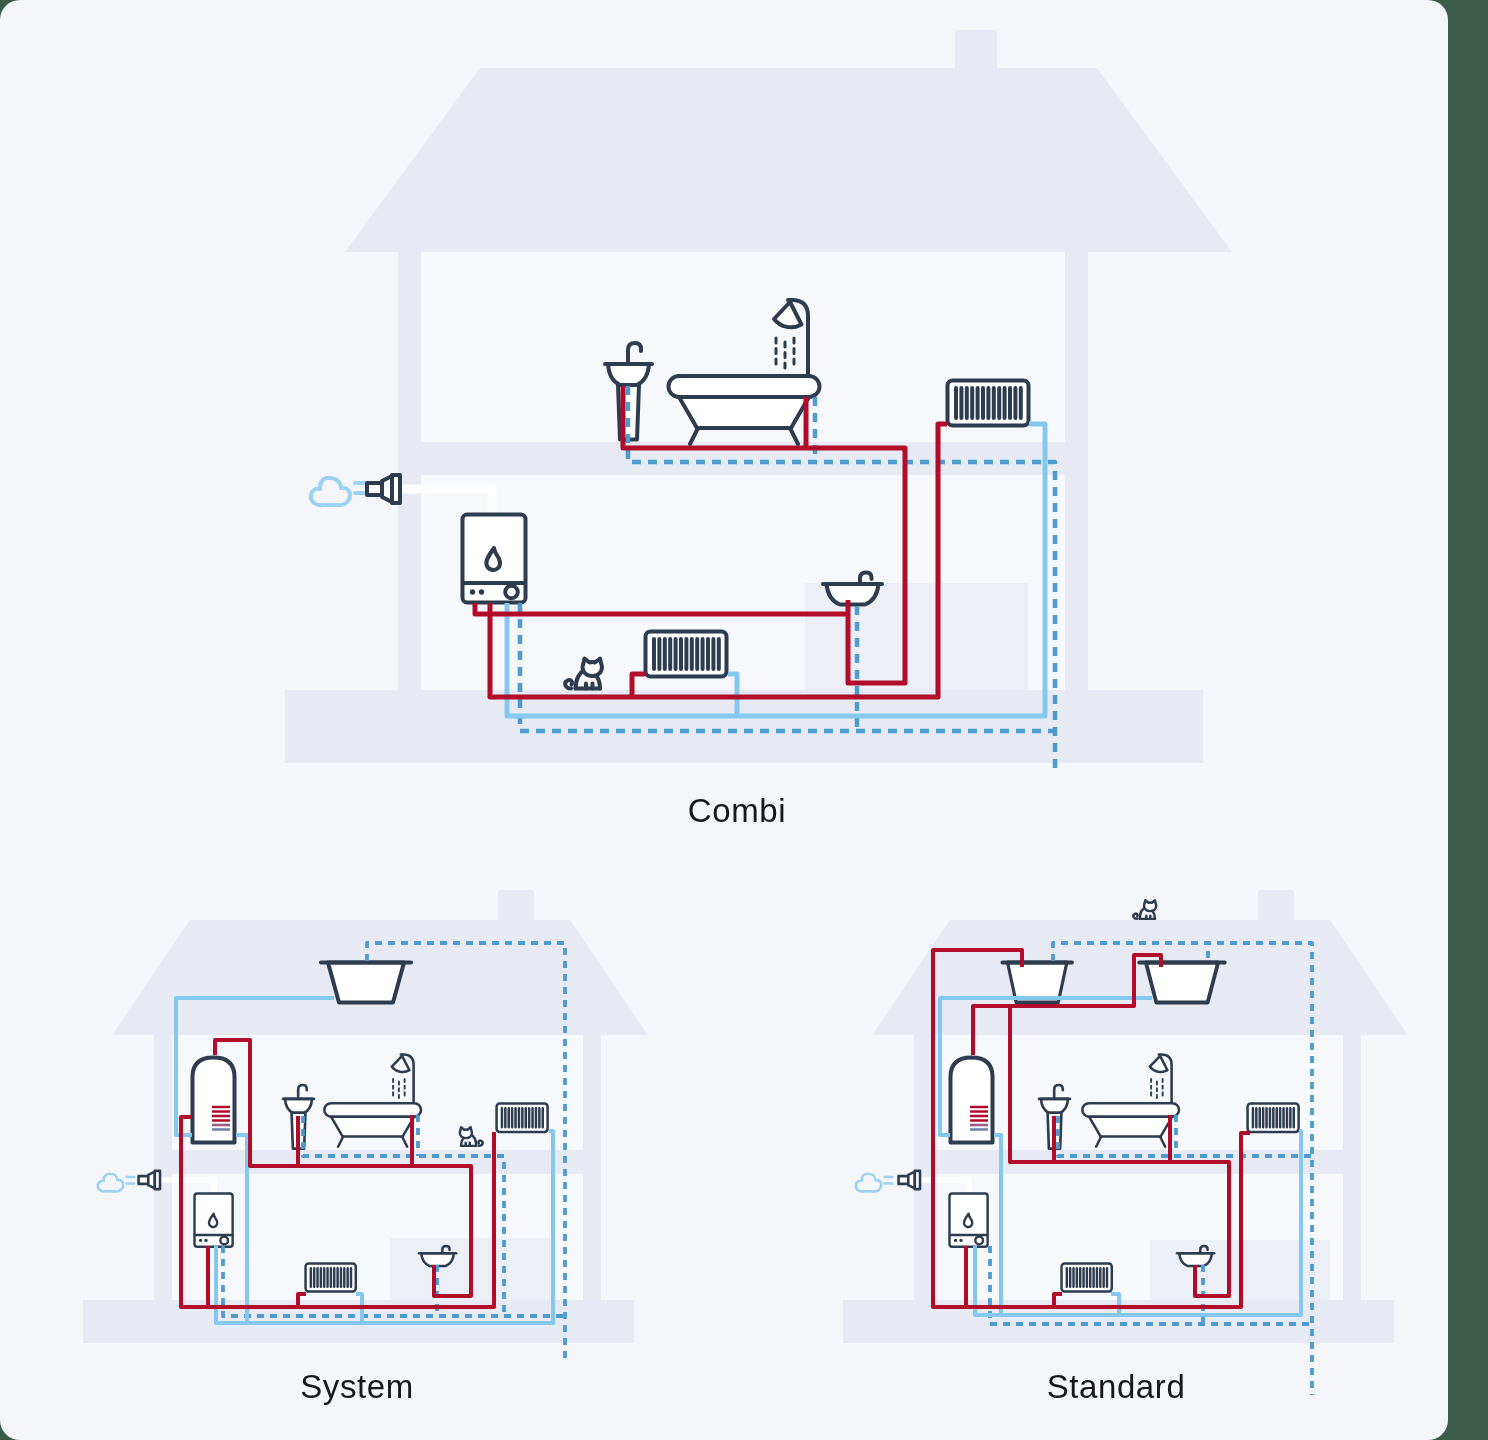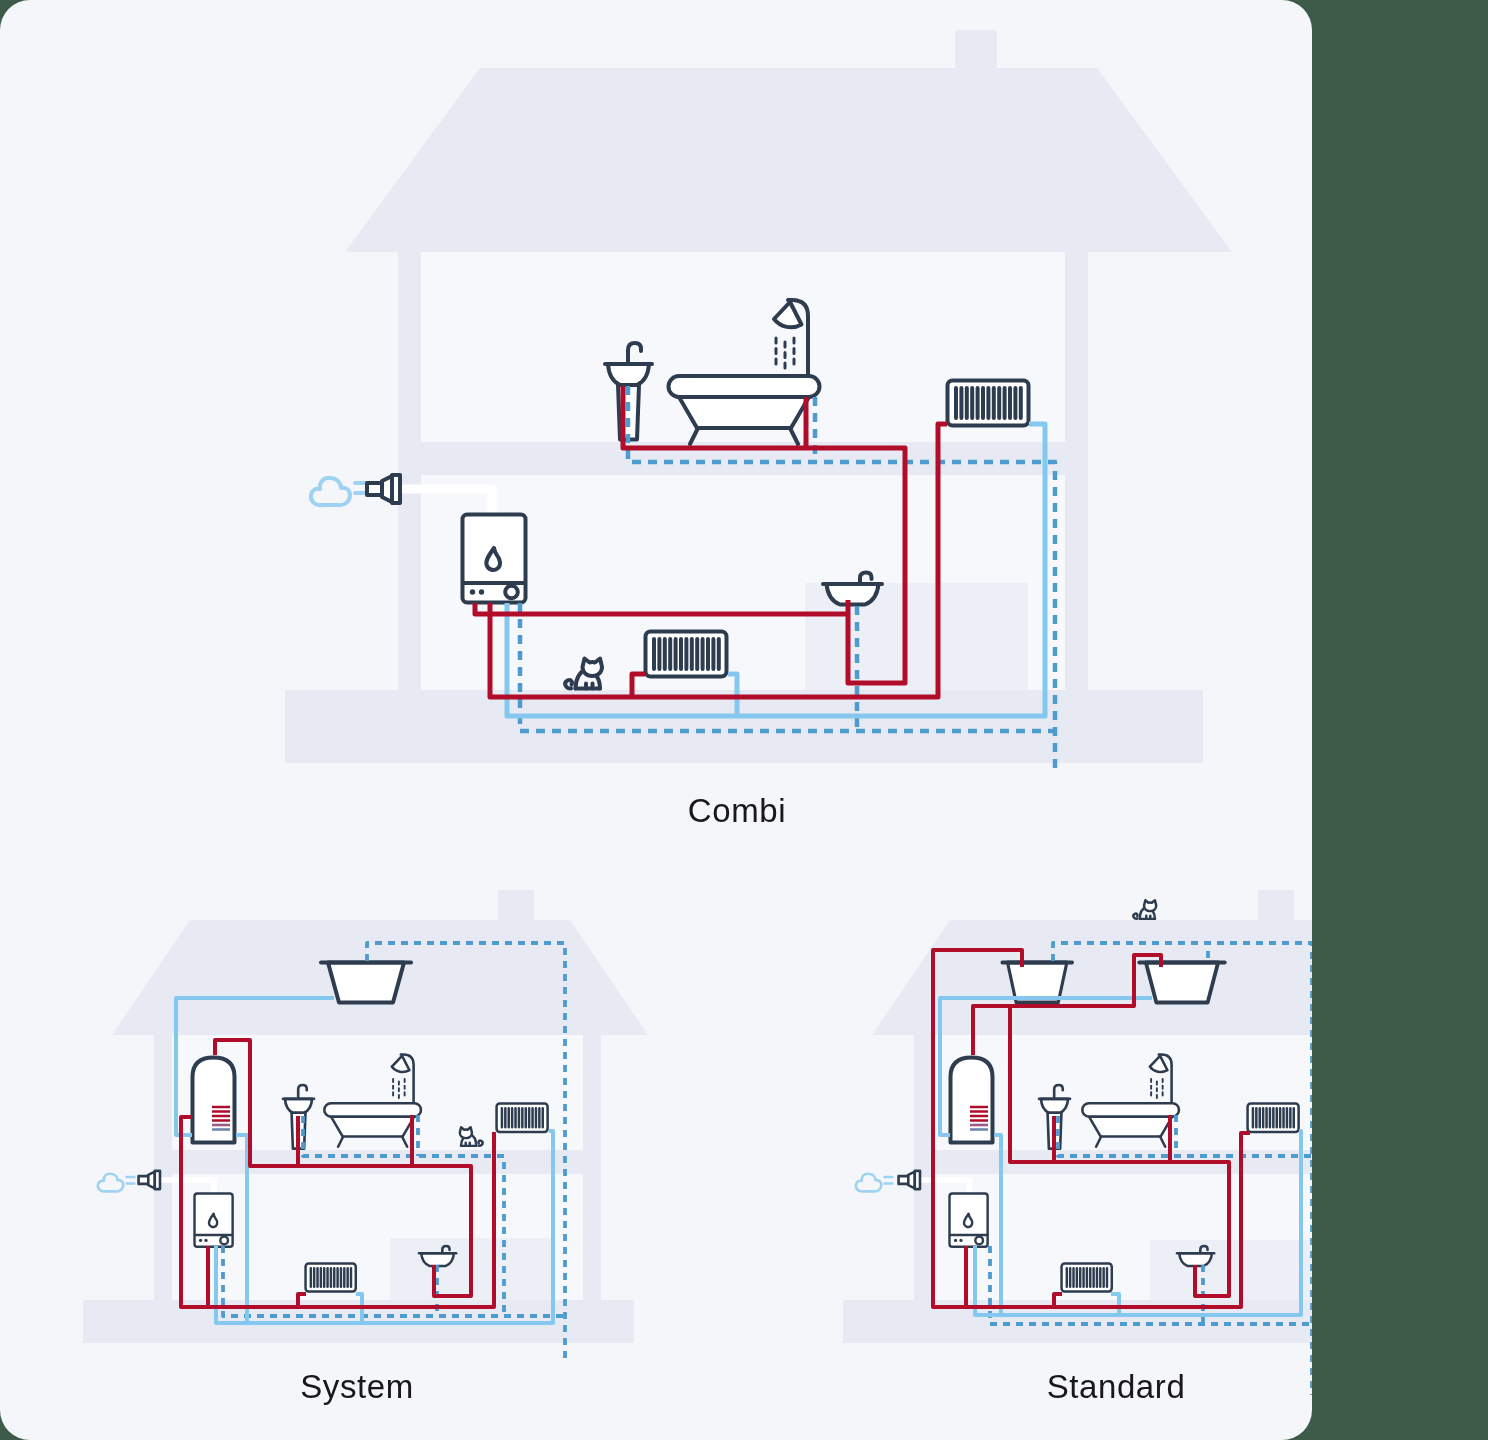--- a/index.html
+++ b/index.html
@@ -8,8 +8,8 @@
   }
   html,body{margin:0;padding:0;}
   body{width:1488px;height:1440px;background:var(--outer);font-family:"Liberation Sans",sans-serif;}
-  .card{position:absolute;left:0;top:0;width:1312px;height:1440px;background:var(--page);
-        border-radius:30px;overflow:hidden;}
+  .card{position:absolute;left:0;top:0;width:1448px;height:1440px;background:var(--page);
+        border-radius:20px;overflow:hidden;}
   svg{display:block;}
   .hfill{fill:var(--house);stroke:none;}
   .room{fill:var(--room);stroke:none;}

